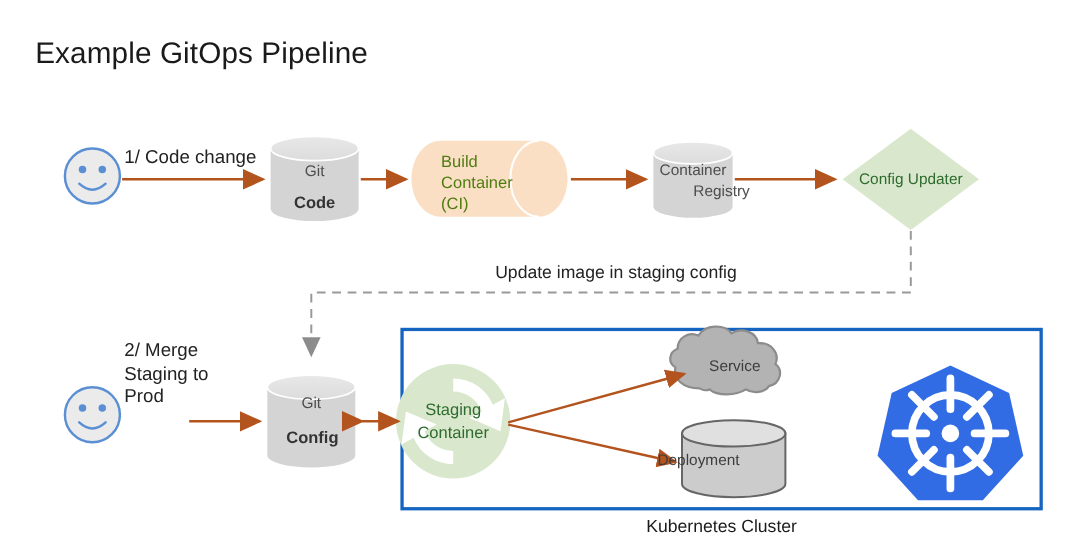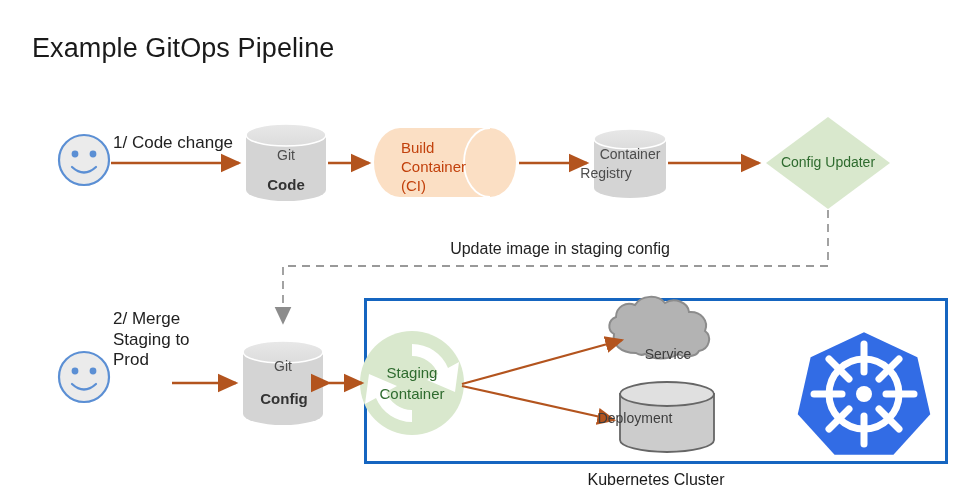--- a/index.html
+++ b/index.html
@@ -17,7 +17,7 @@
     left:32px;top:32px;font-size:27px;color:#1a1a1a;letter-spacing:0.1px;
   }
   .t-green{color:#2e6b2e;}
-  .t-brown{color:#c2410c;text-align:center;}
+  .t-brown{color:#4d7c0f;text-align:center;}
 
   .step-label{font-size:17px;color:#222;}
   .edge-label{font-size:16px;color:#222;}

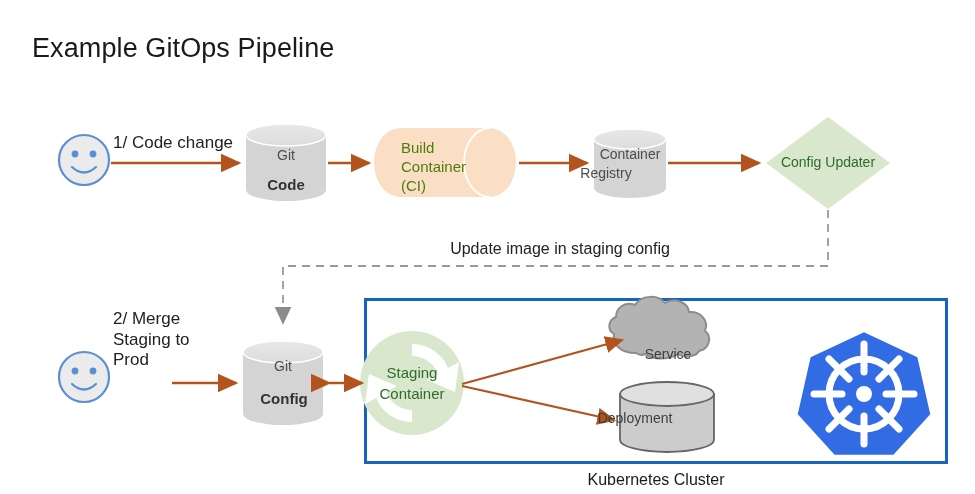--- a/index.html
+++ b/index.html
@@ -165,7 +165,7 @@
   <div class="lbl t-brown" style="left:401px;top:177px;font-size:15px;">(CI)</div>
 
   <div class="lbl ctr" style="left:594px;top:146px;width:72px;font-size:14px;color:#4d4d4d;">Container</div>
-  <div class="lbl ctr" style="left:570px;top:165px;width:72px;font-size:14px;color:#4d4d4d;">Registry</div>
+  <div class="lbl ctr" style="left:620px;top:165px;width:72px;font-size:14px;color:#4d4d4d;">Registry</div>
 
   <div class="lbl ctr t-green" style="left:766px;top:154px;width:124px;font-size:14px;">Config Updater</div>
 

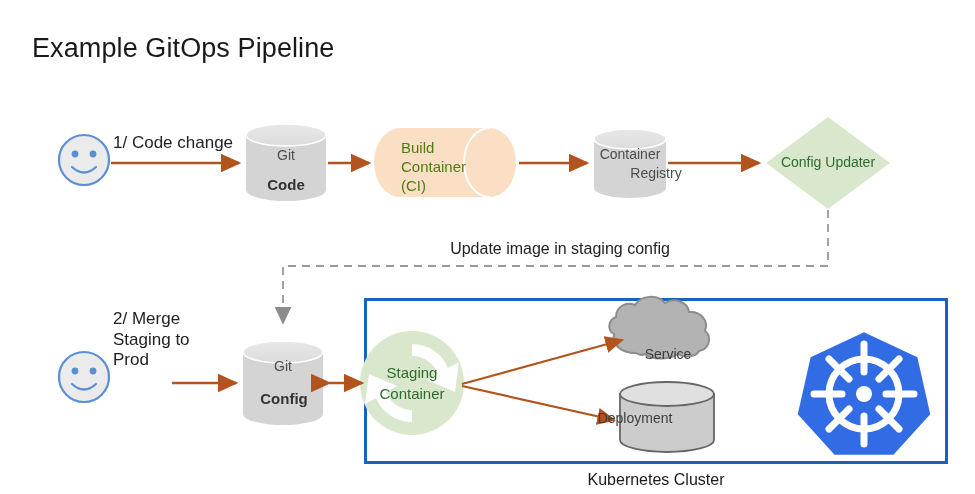--- a/index.html
+++ b/index.html
@@ -181,7 +181,7 @@
   <div class="lbl ctr t-green" style="left:360px;top:364px;width:104px;font-size:15px;">Staging</div>
   <div class="lbl ctr t-green" style="left:360px;top:385px;width:104px;font-size:15px;">Container</div>
 
-  <div class="lbl ctr" style="left:620px;top:324px;width:96px;font-size:14px;color:#3d3d3d;margin-top:22px;">Service</div>
+  <div class="lbl ctr" style="left:620px;top:324px;width:96px;font-size:14px;color:#3d3d3d;">Service</div>
 
   <div class="lbl ctr" style="left:588px;top:410px;width:94px;font-size:14px;color:#3d3d3d;">Deployment</div>
 

